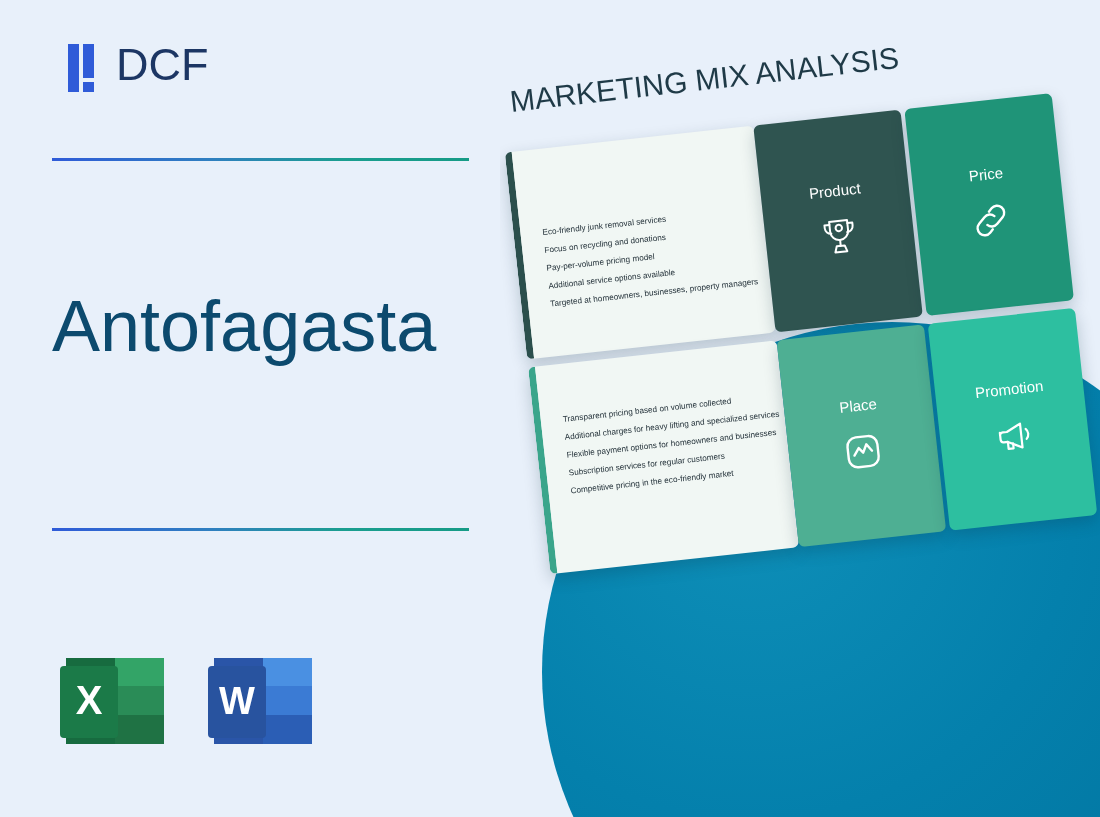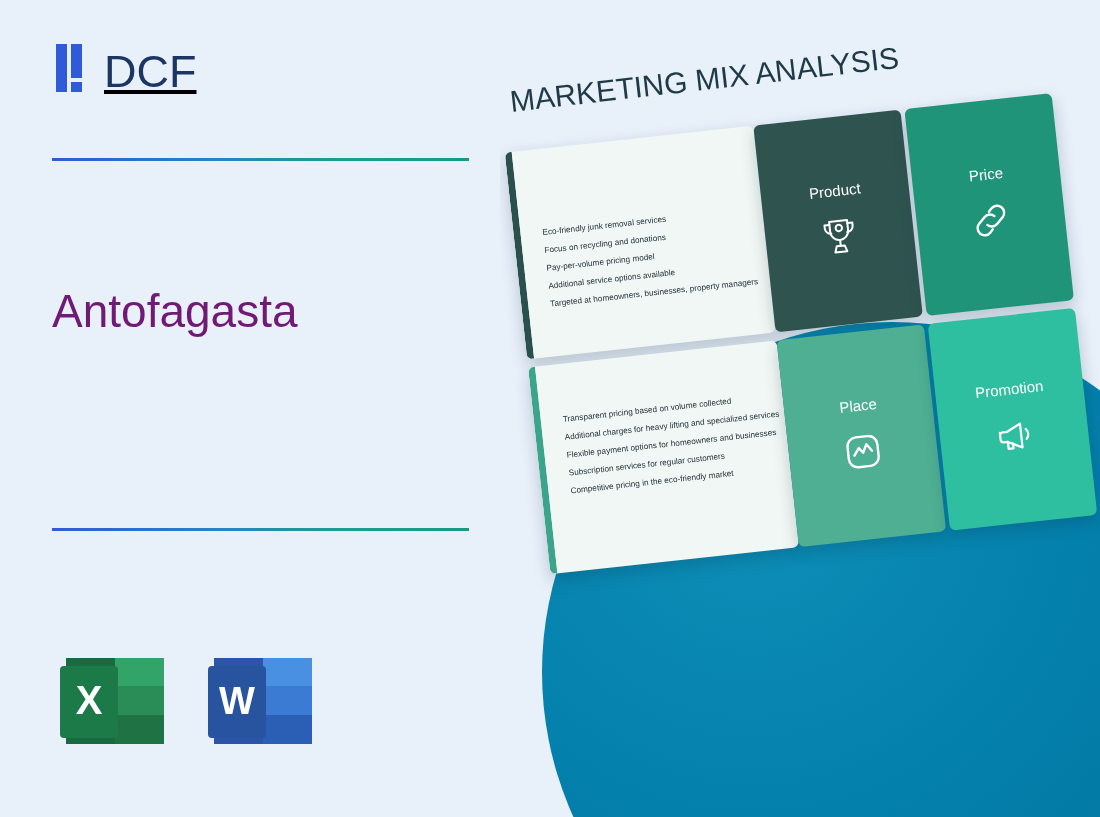--- a/index.html
+++ b/index.html
@@ -22,8 +22,8 @@
 
   .brand {
     position: absolute;
-    left: 52px; top: 42px;
-    display: flex; align-items: flex-end; text-decoration: underline;
+    left: 64px; top: 42px;
+    display: flex; align-items: flex-start;
   }
   .brand-mark {
     width: 42px; height: 52px;

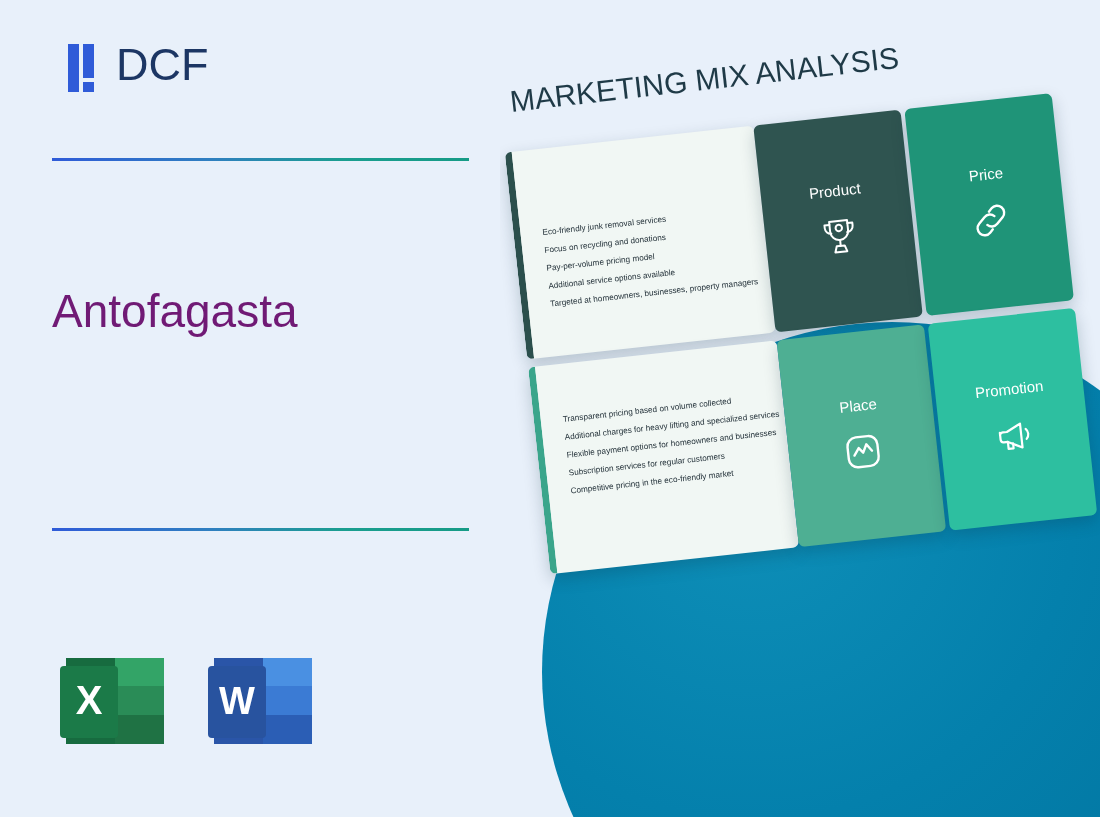--- a/index.html
+++ b/index.html
@@ -67,9 +67,9 @@
     position: absolute;
     left: 52px; top: 286px;
     width: 430px;
-    font-size: 46px;
+    font-size: 72px;
     line-height: 1.12;
-    color: #701a75;
+    color: #0c4a6e;
     font-weight: 400;
   }
 

